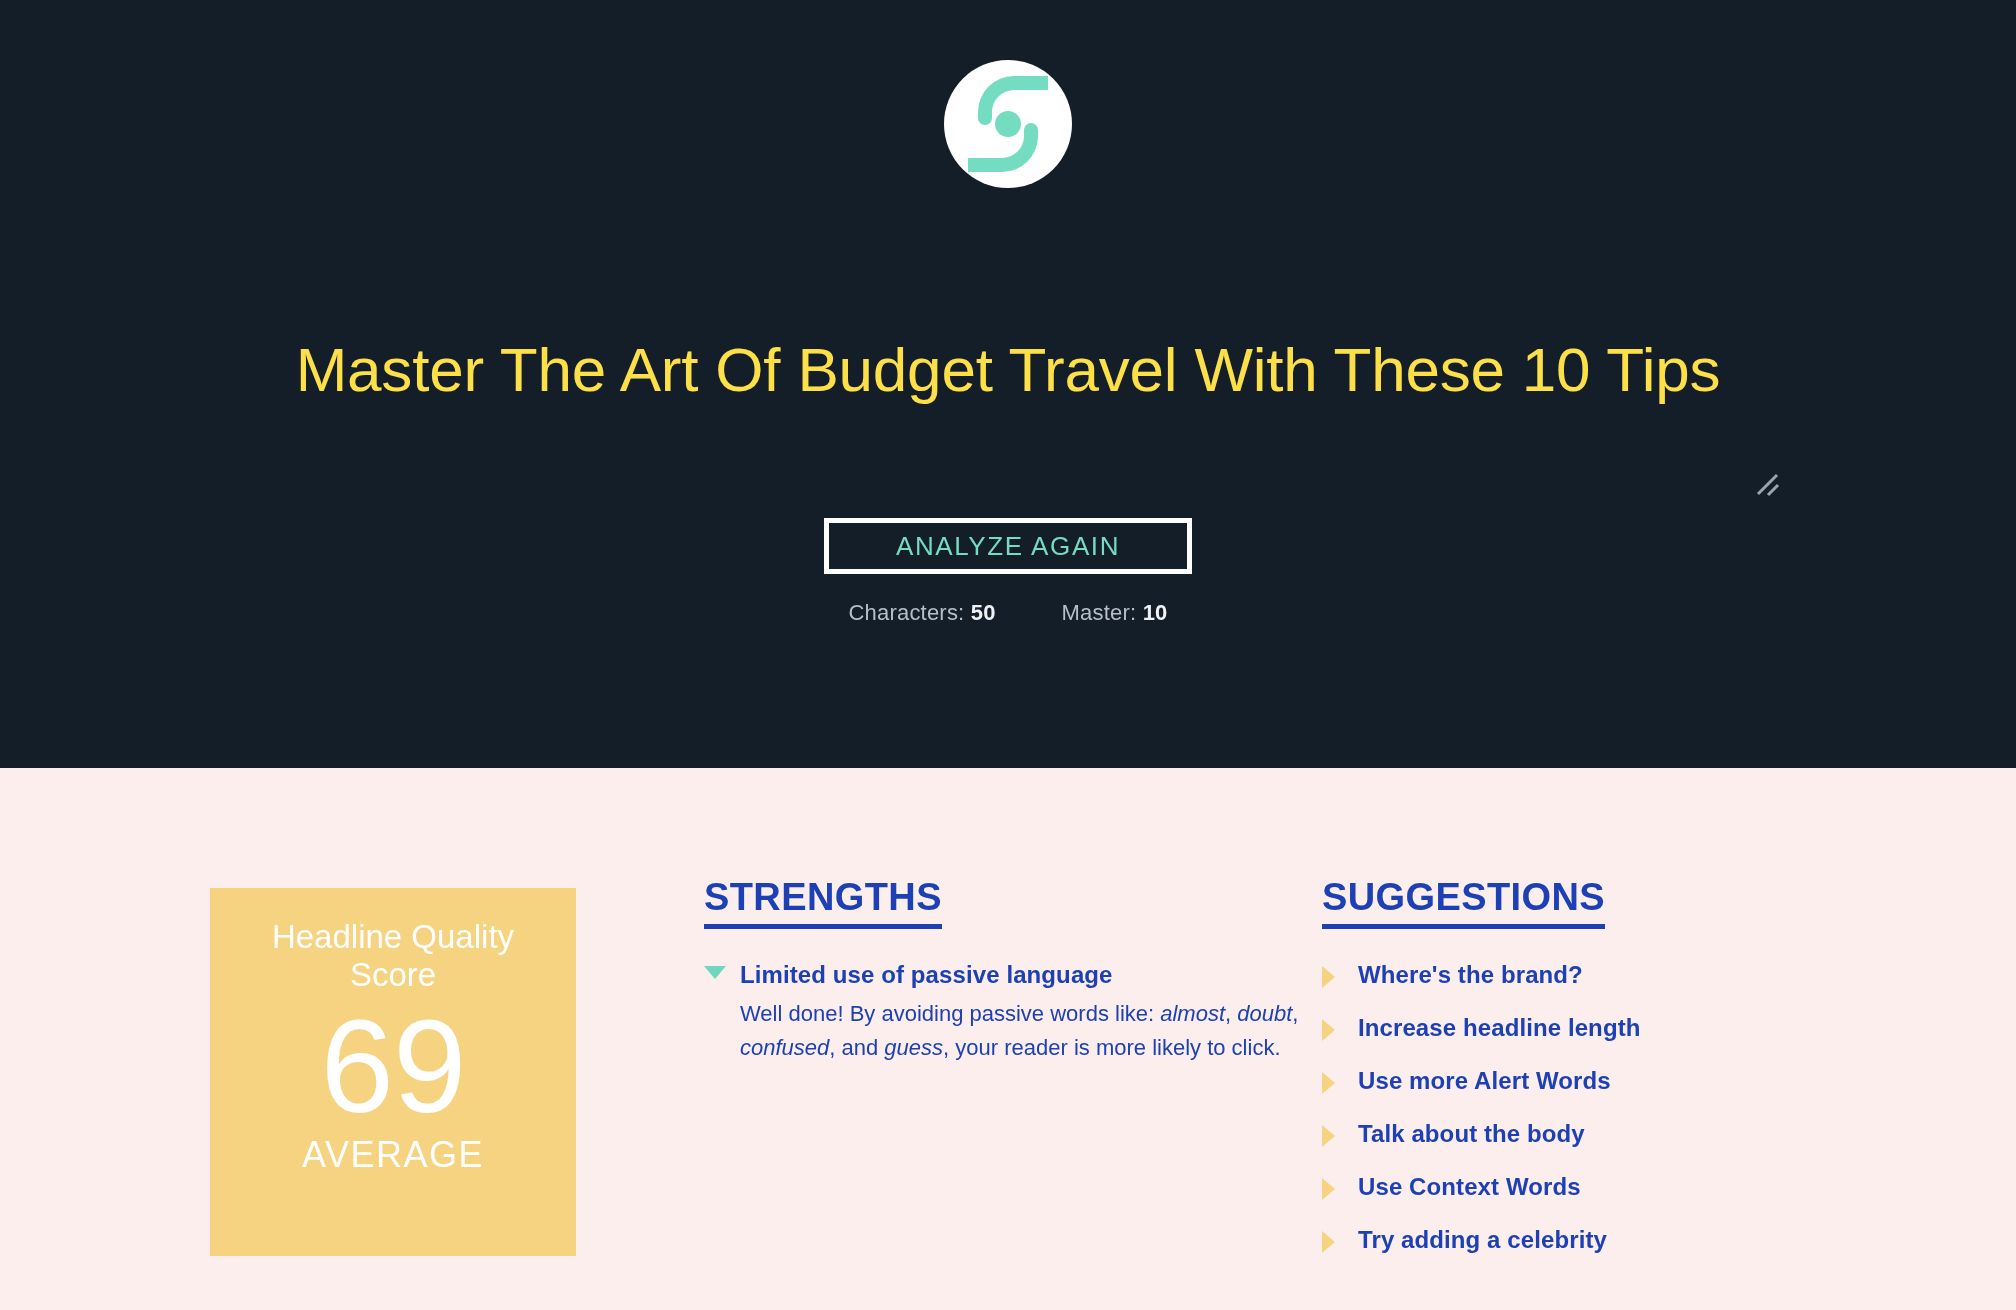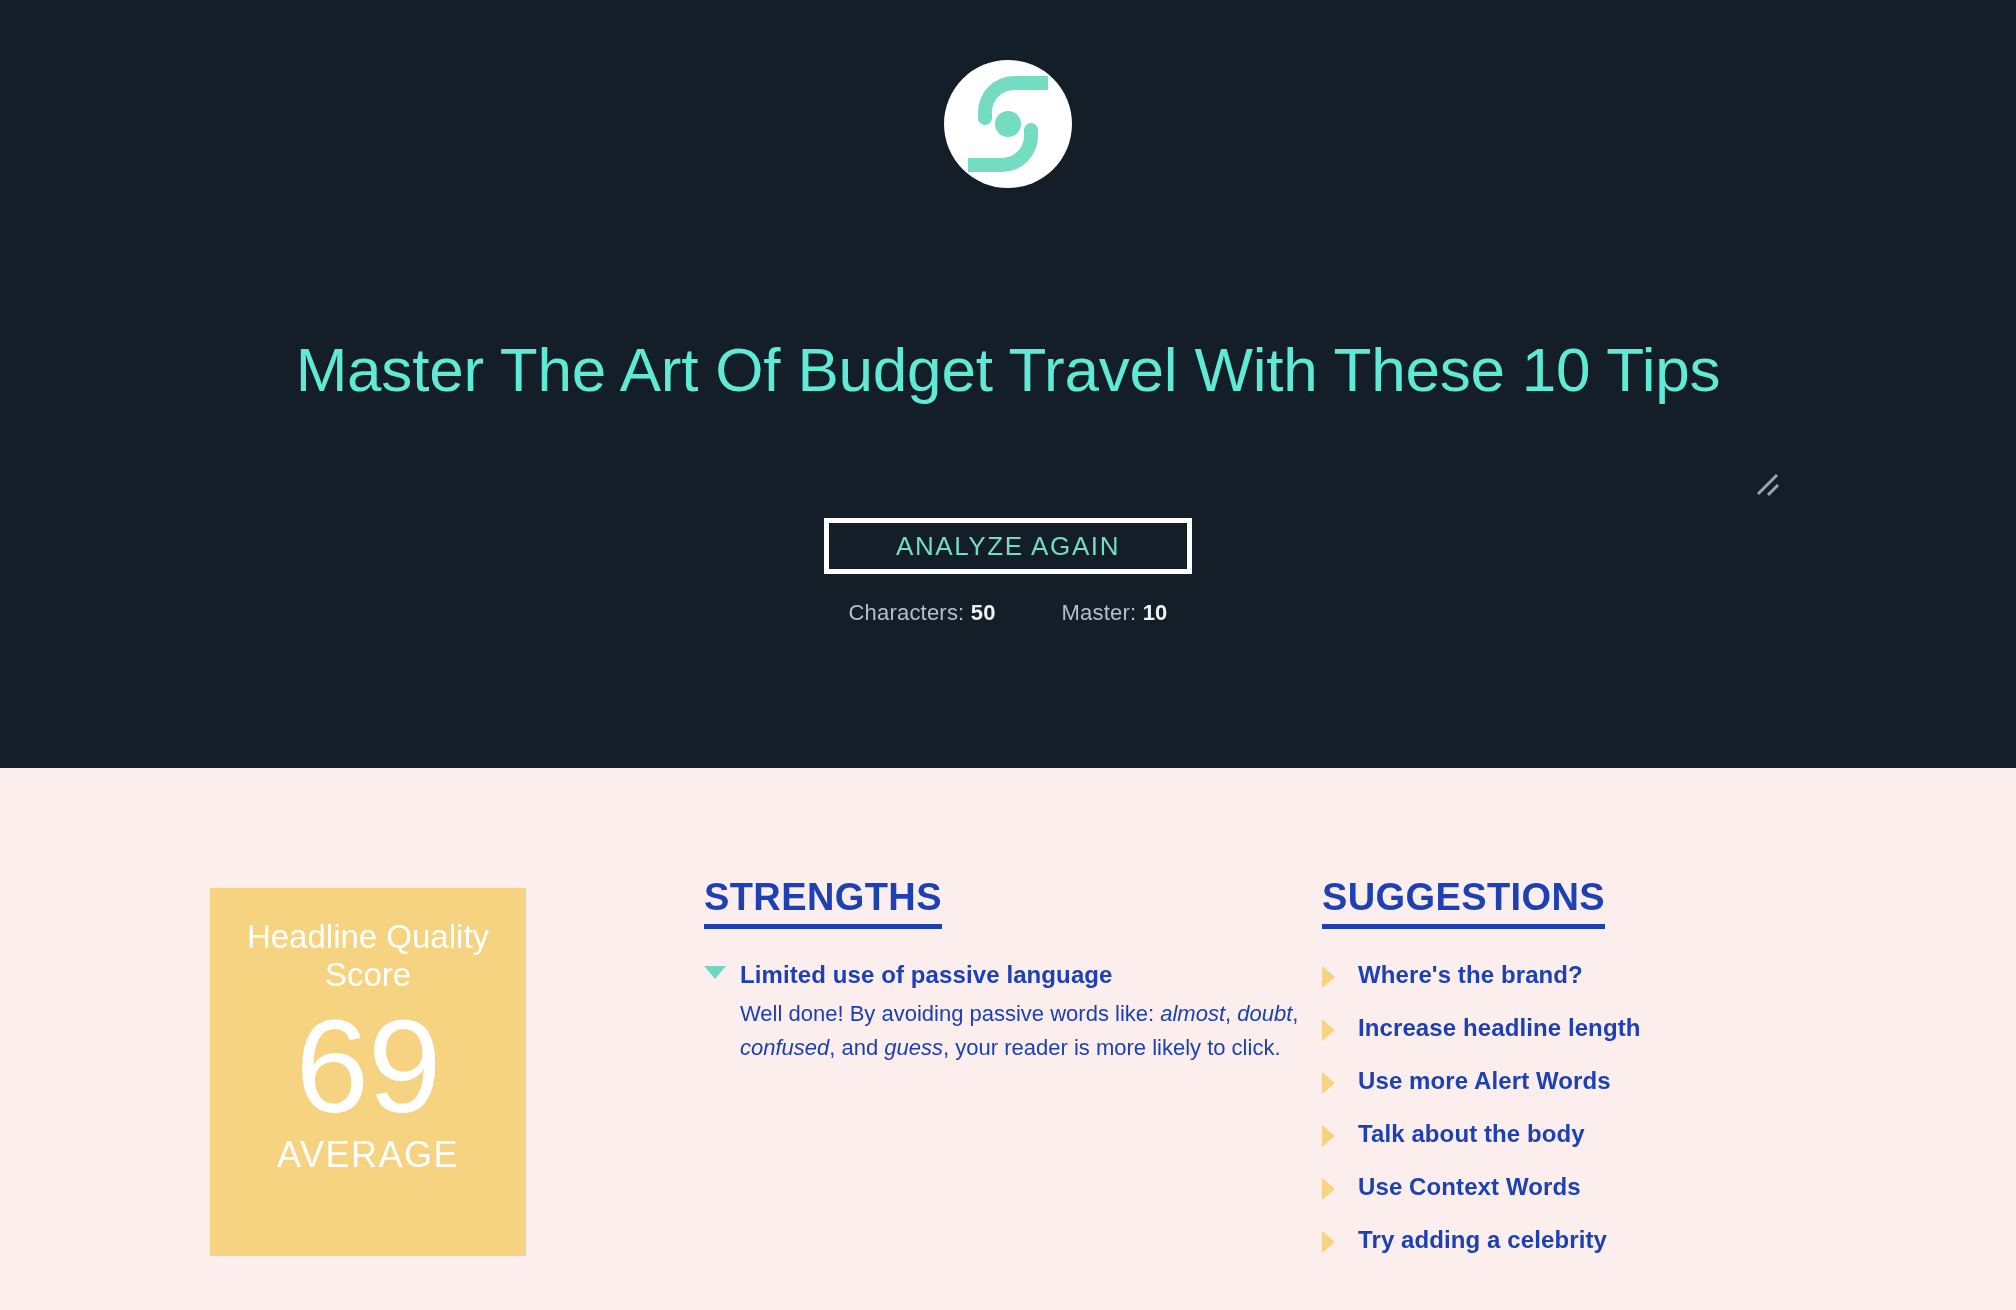--- a/index.html
+++ b/index.html
@@ -51,7 +51,7 @@
     font-size: 62px;
     line-height: 1.15;
     font-weight: 400;
-    color: #5eead4;
+    color: #fde047;
     text-align: center;
     letter-spacing: -0.2px;
     white-space: nowrap;

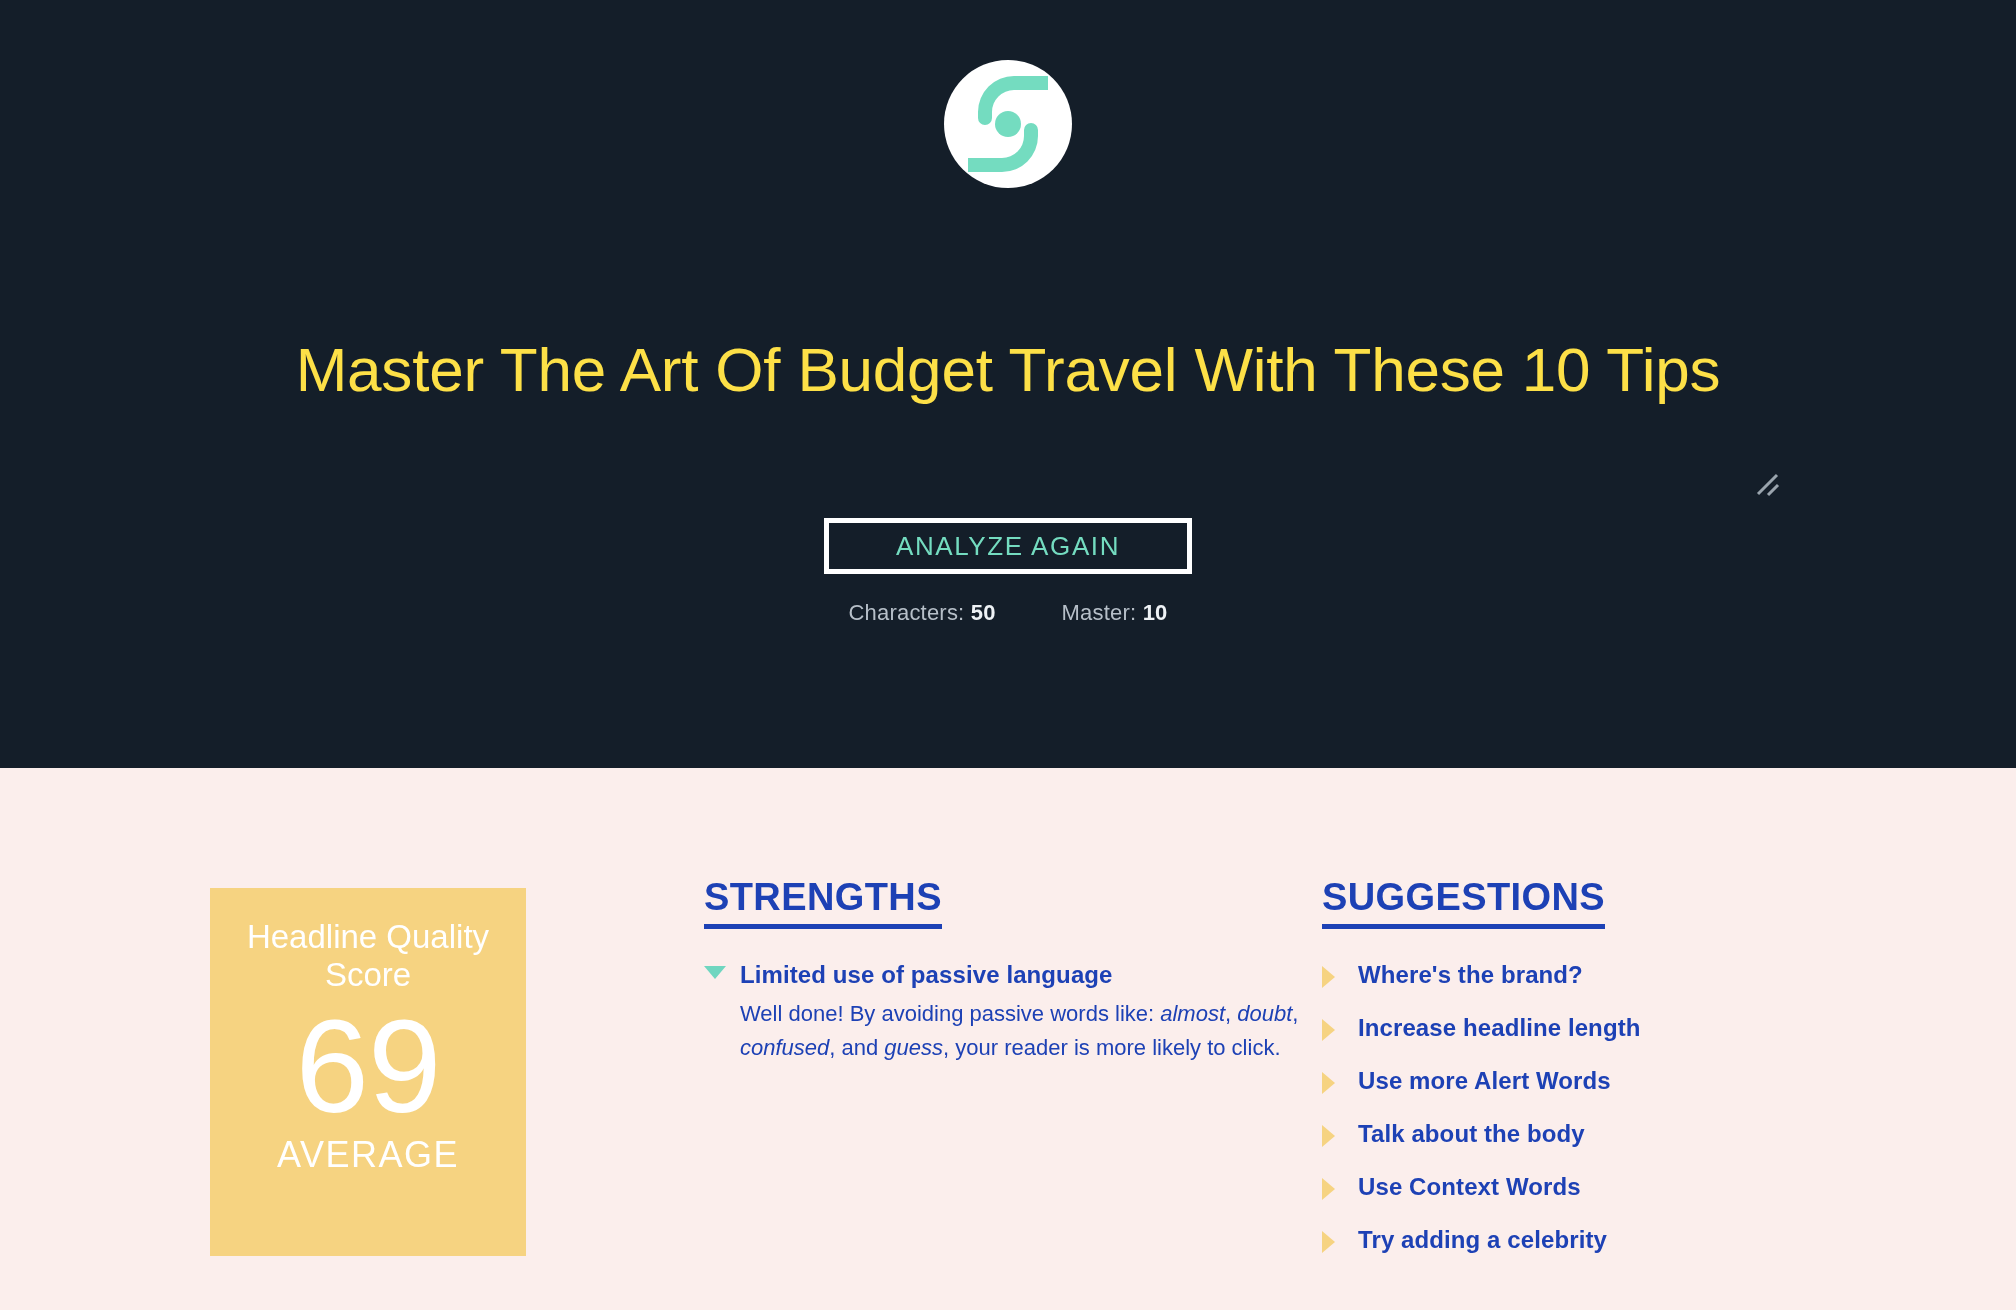--- a/index.html
+++ b/index.html
@@ -119,7 +119,7 @@
     position: absolute;
     left: 210px;
     top: 120px;
-    width: 316px;
+    width: 366px;
     height: 368px;
     background: #f6d381;
     color: #ffffff;

